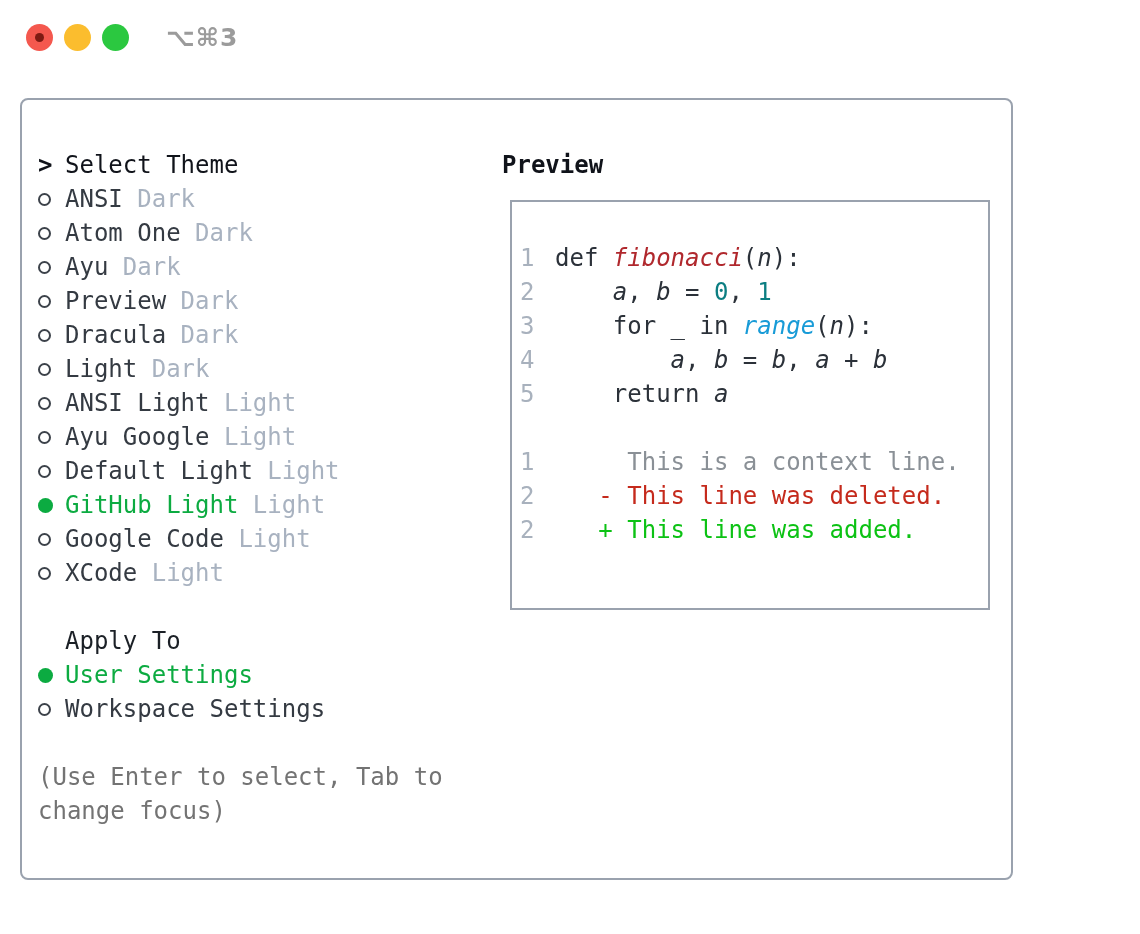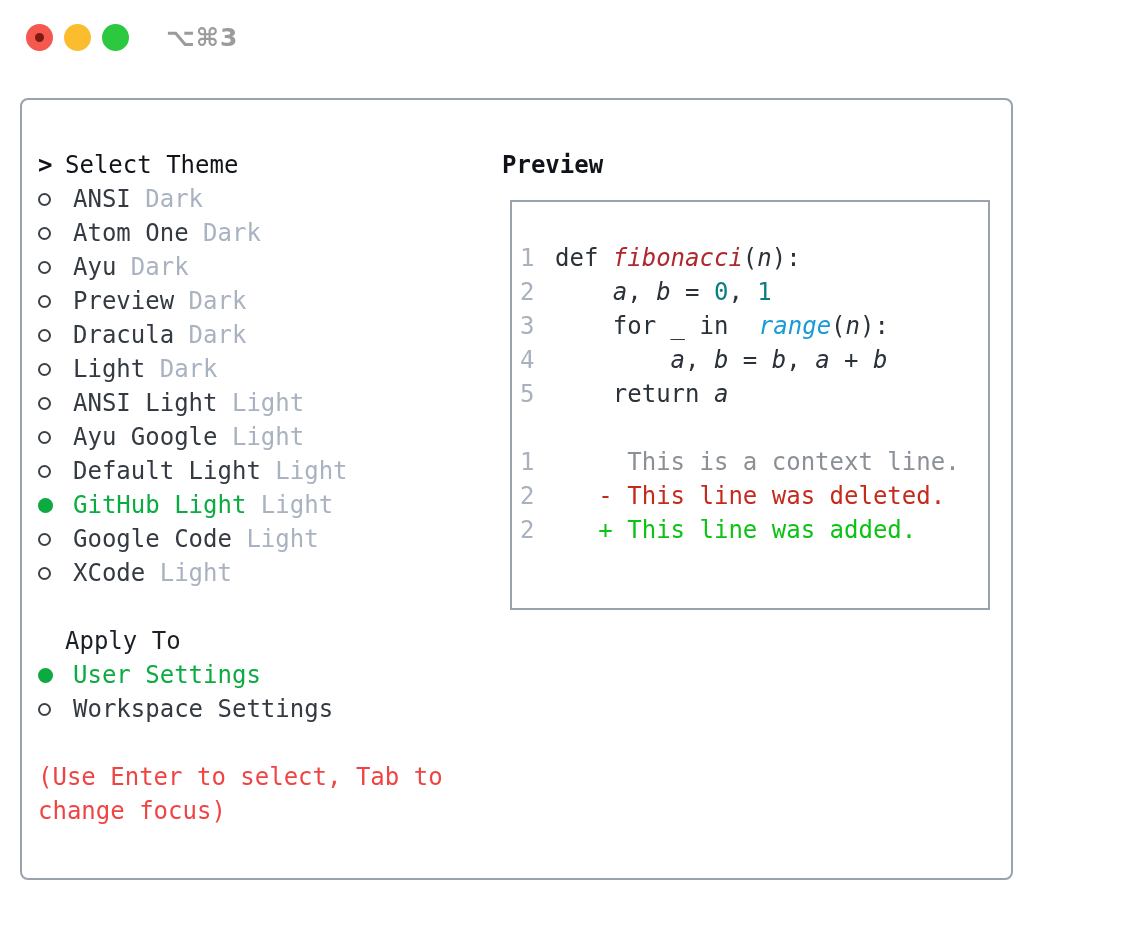--- a/index.html
+++ b/index.html
@@ -30,7 +30,7 @@
   .cursor { font-weight:bold; color:#10131a; }
   .sb-title { font-weight:normal; color:#10131a; }
   .apply-title { color:#1b2026; }
-  .name { color:#343a42;margin-left:8px; }
+  .name { color:#343a42; }
   .name.sel { color:var(--green-sel); }
   .suffix { color:#a8b2c0; margin-left:1ch; }
   .gap-row { height:34px; }

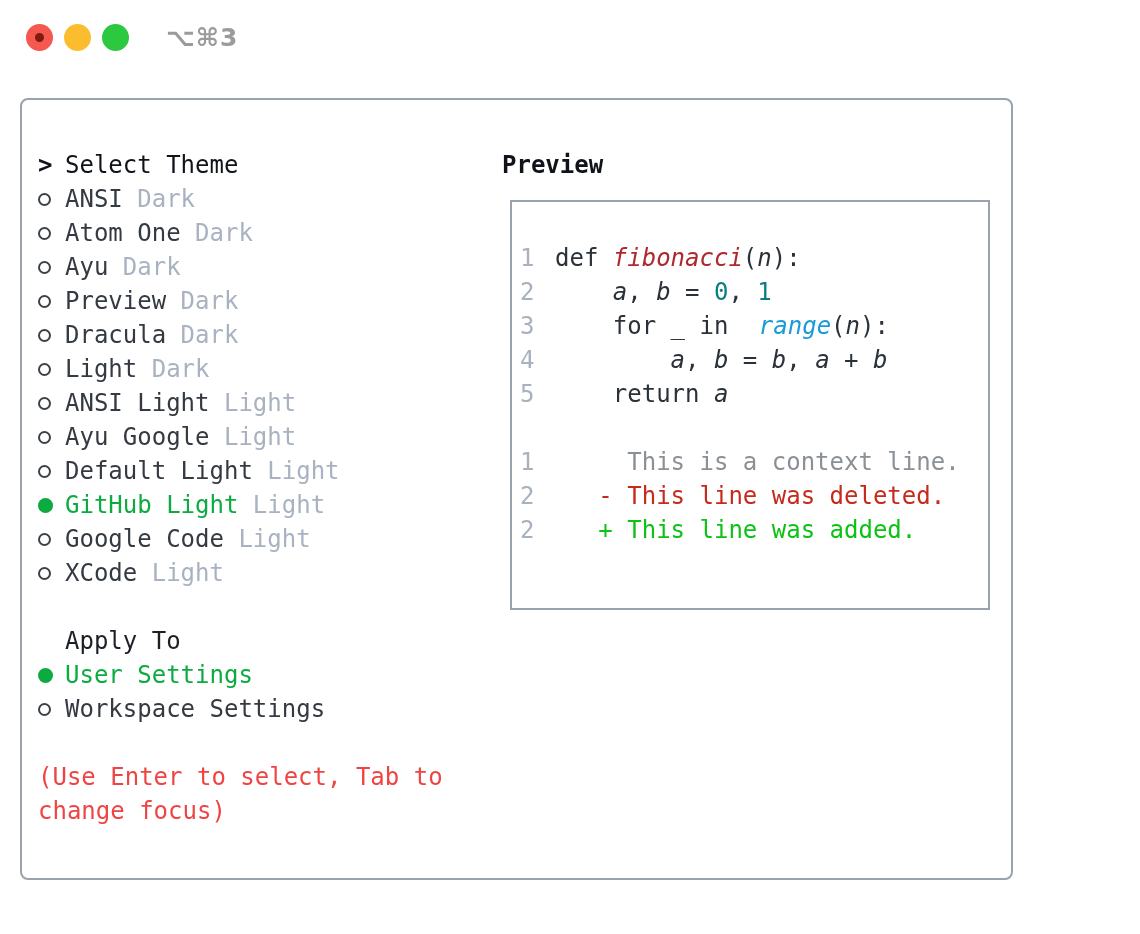--- a/index.html
+++ b/index.html
@@ -48,7 +48,7 @@
 
   .tk-plain   { color:#2b3139; }
   .tk-func    { color:var(--red-func); font-style:italic; }
-  .tk-builtin { color:var(--blue-builtin); font-style:italic;margin-left:16px; }
+  .tk-builtin { color:var(--blue-builtin); font-style:italic; }
   .tk-var     { color:#2b3139; font-style:italic; }
   .tk-number  { color:var(--teal-num); }
 

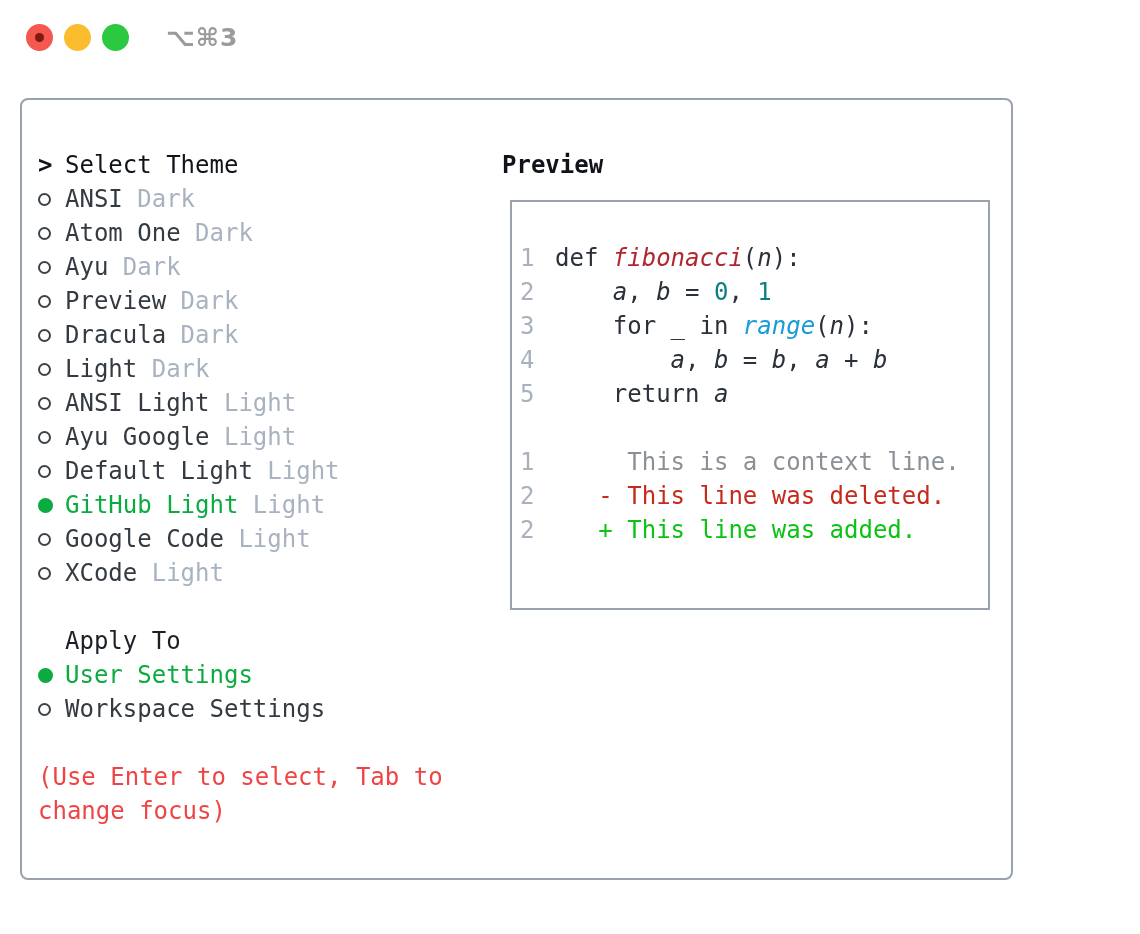--- a/index.html
+++ b/index.html
@@ -34,7 +34,7 @@
   .name.sel { color:var(--green-sel); }
   .suffix { color:#a8b2c0; margin-left:1ch; }
   .gap-row { height:34px; }
-  .hint { color:#ef4444; height:34px; line-height:34px; white-space:pre; }
+  .hint { color:#737373; height:34px; line-height:34px; white-space:pre; }
 
   
   .preview-title { position:absolute; left:480px; top:48px; height:34px; line-height:34px;

